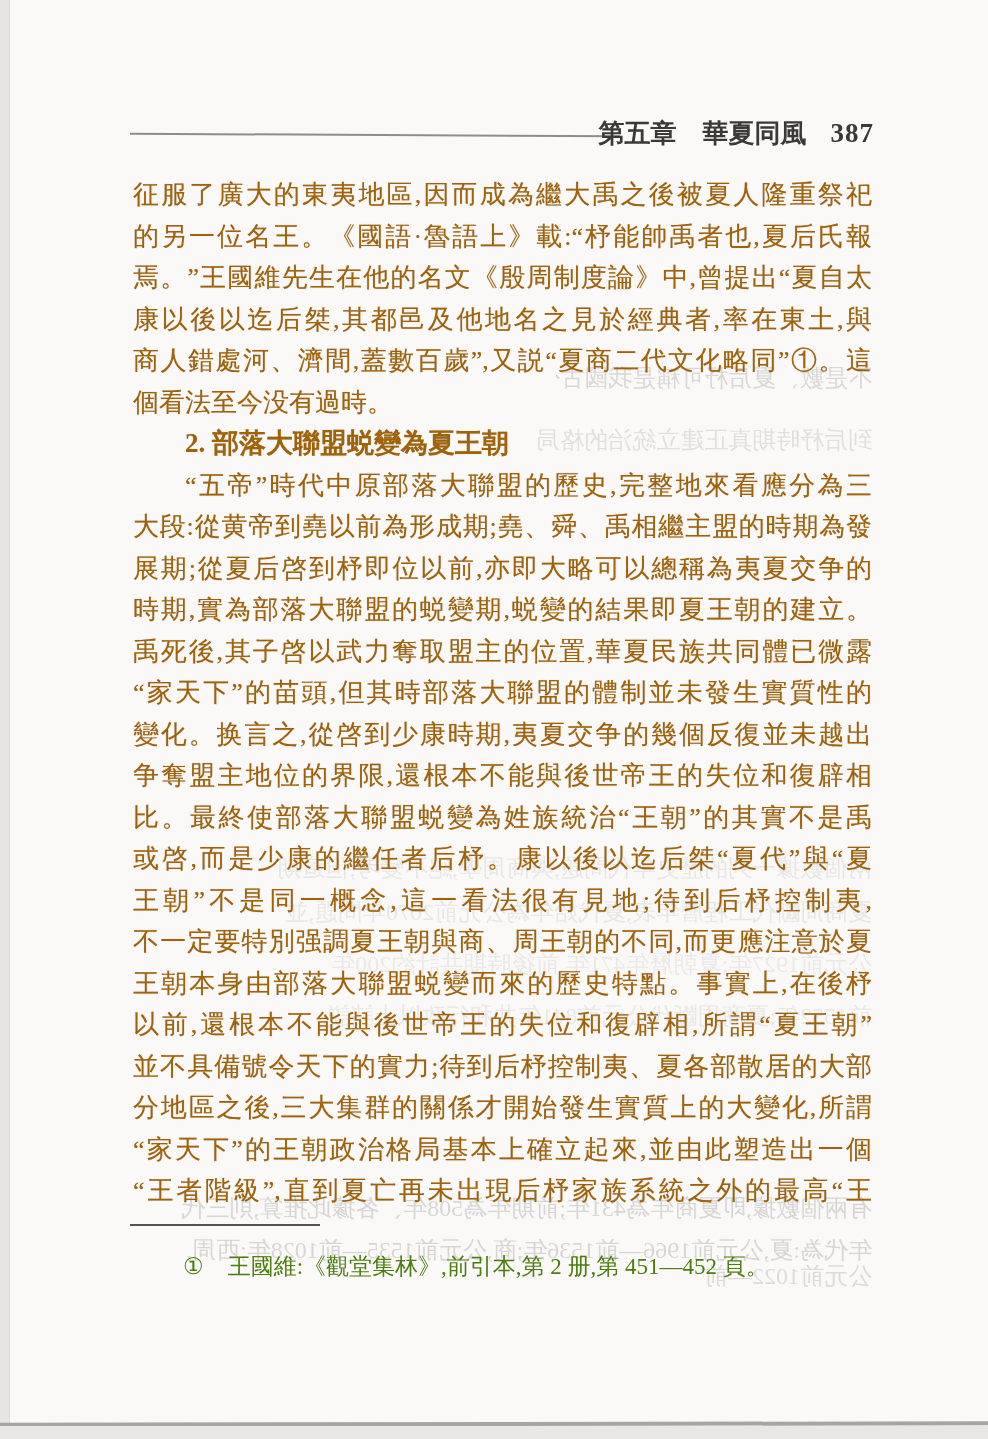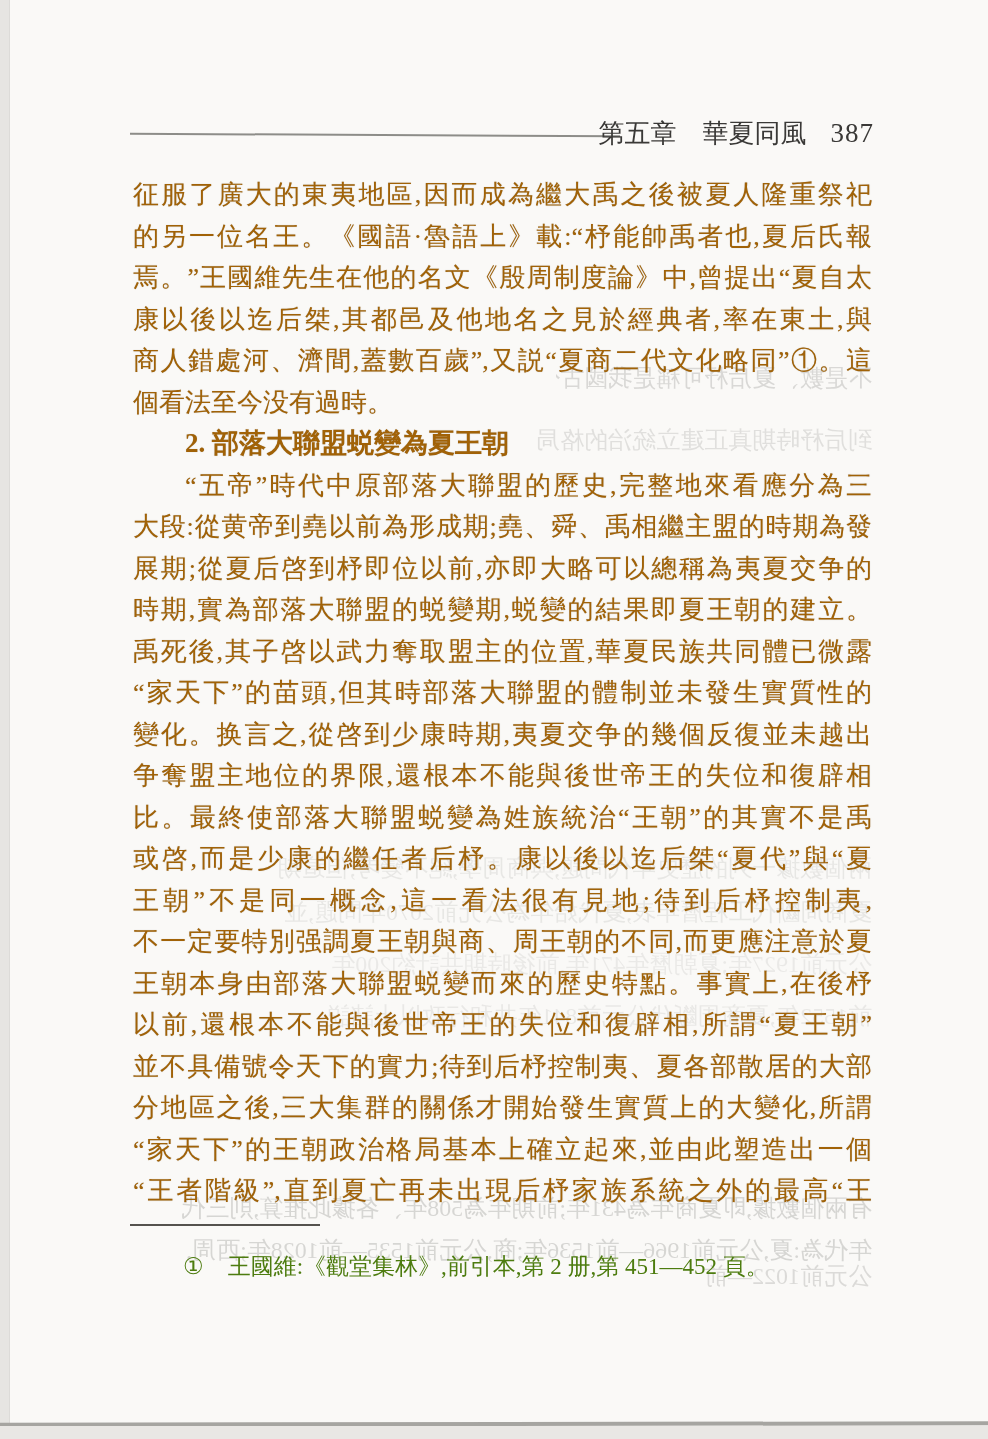--- a/index.html
+++ b/index.html
@@ -15,7 +15,7 @@
   .bottom-band{position:absolute;left:0;top:1426px;width:988px;height:13px;background:#e9e7e4;}
   
   .header-rule{position:absolute;left:130px;top:134px;width:490px;height:2px;background:#8d8d89;transform:rotate(0.3deg);}
-  .header-text{position:absolute;left:0;top:116px;width:874px;text-align:right;font-size:26px;font-weight:400;color:#3a3937;white-space:nowrap;}
+  .header-text{position:absolute;left:0;top:116px;width:874px;text-align:right;font-size:26px;font-weight:700;color:#3a3937;white-space:nowrap;}
   .header-text .chap{margin-right:26px;}
   .header-text .title{margin-right:24px;}
   .header-text .pno{font-size:27px;letter-spacing:1px;}

